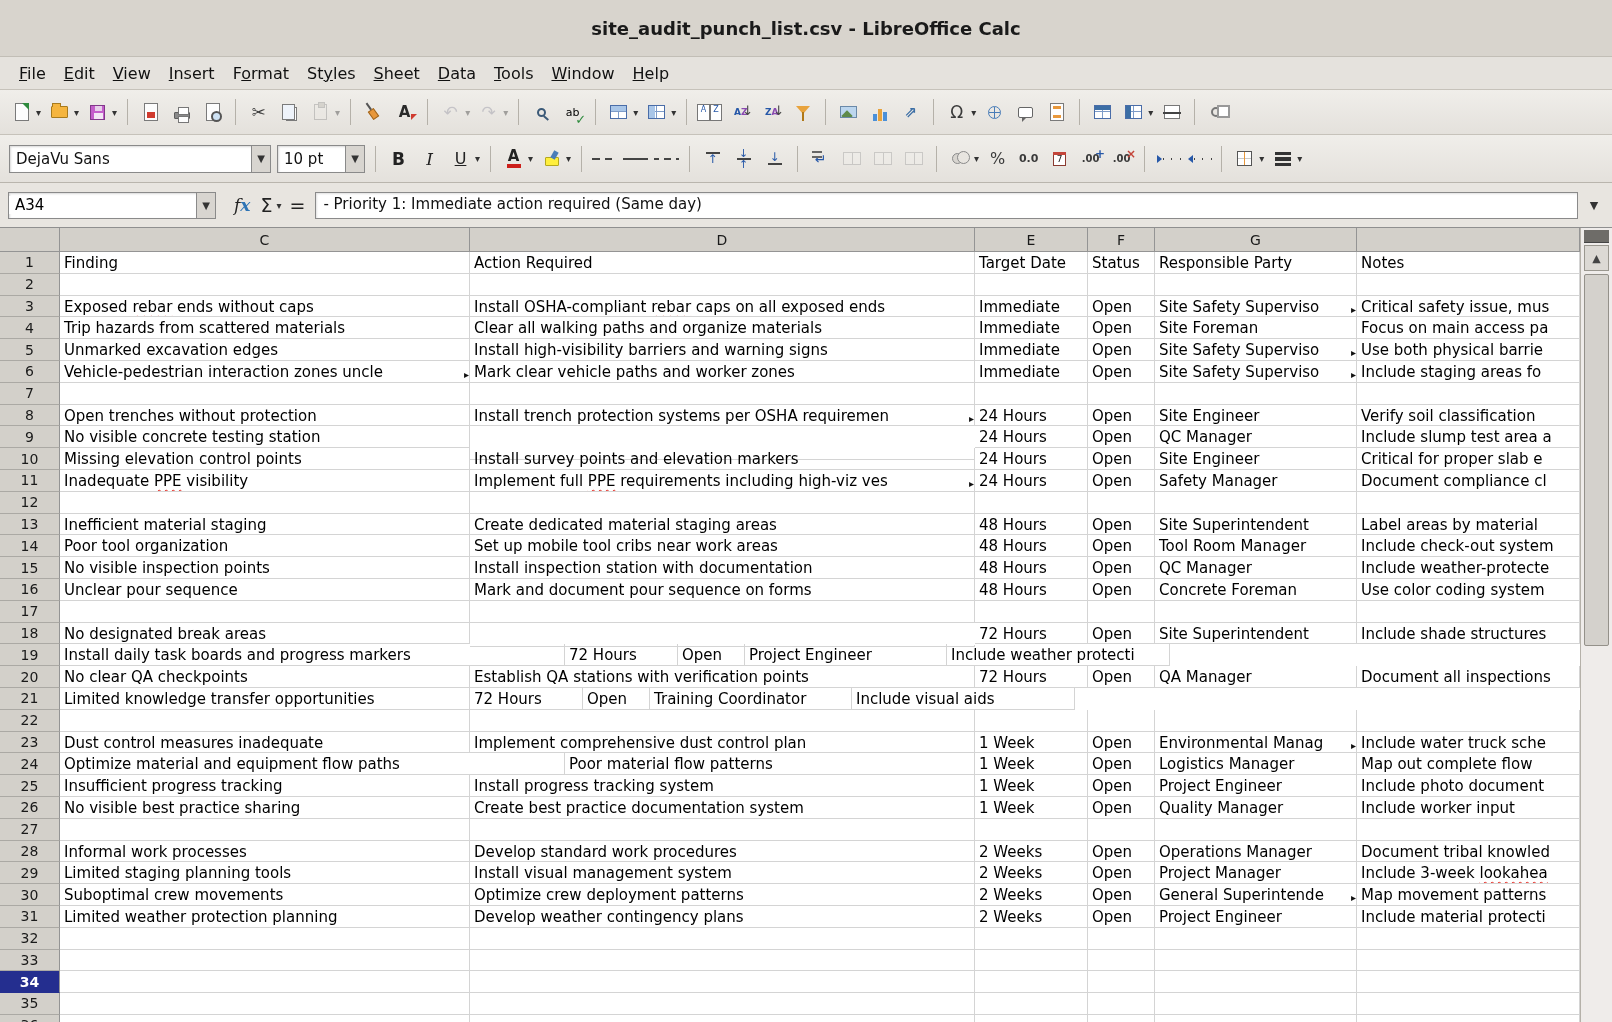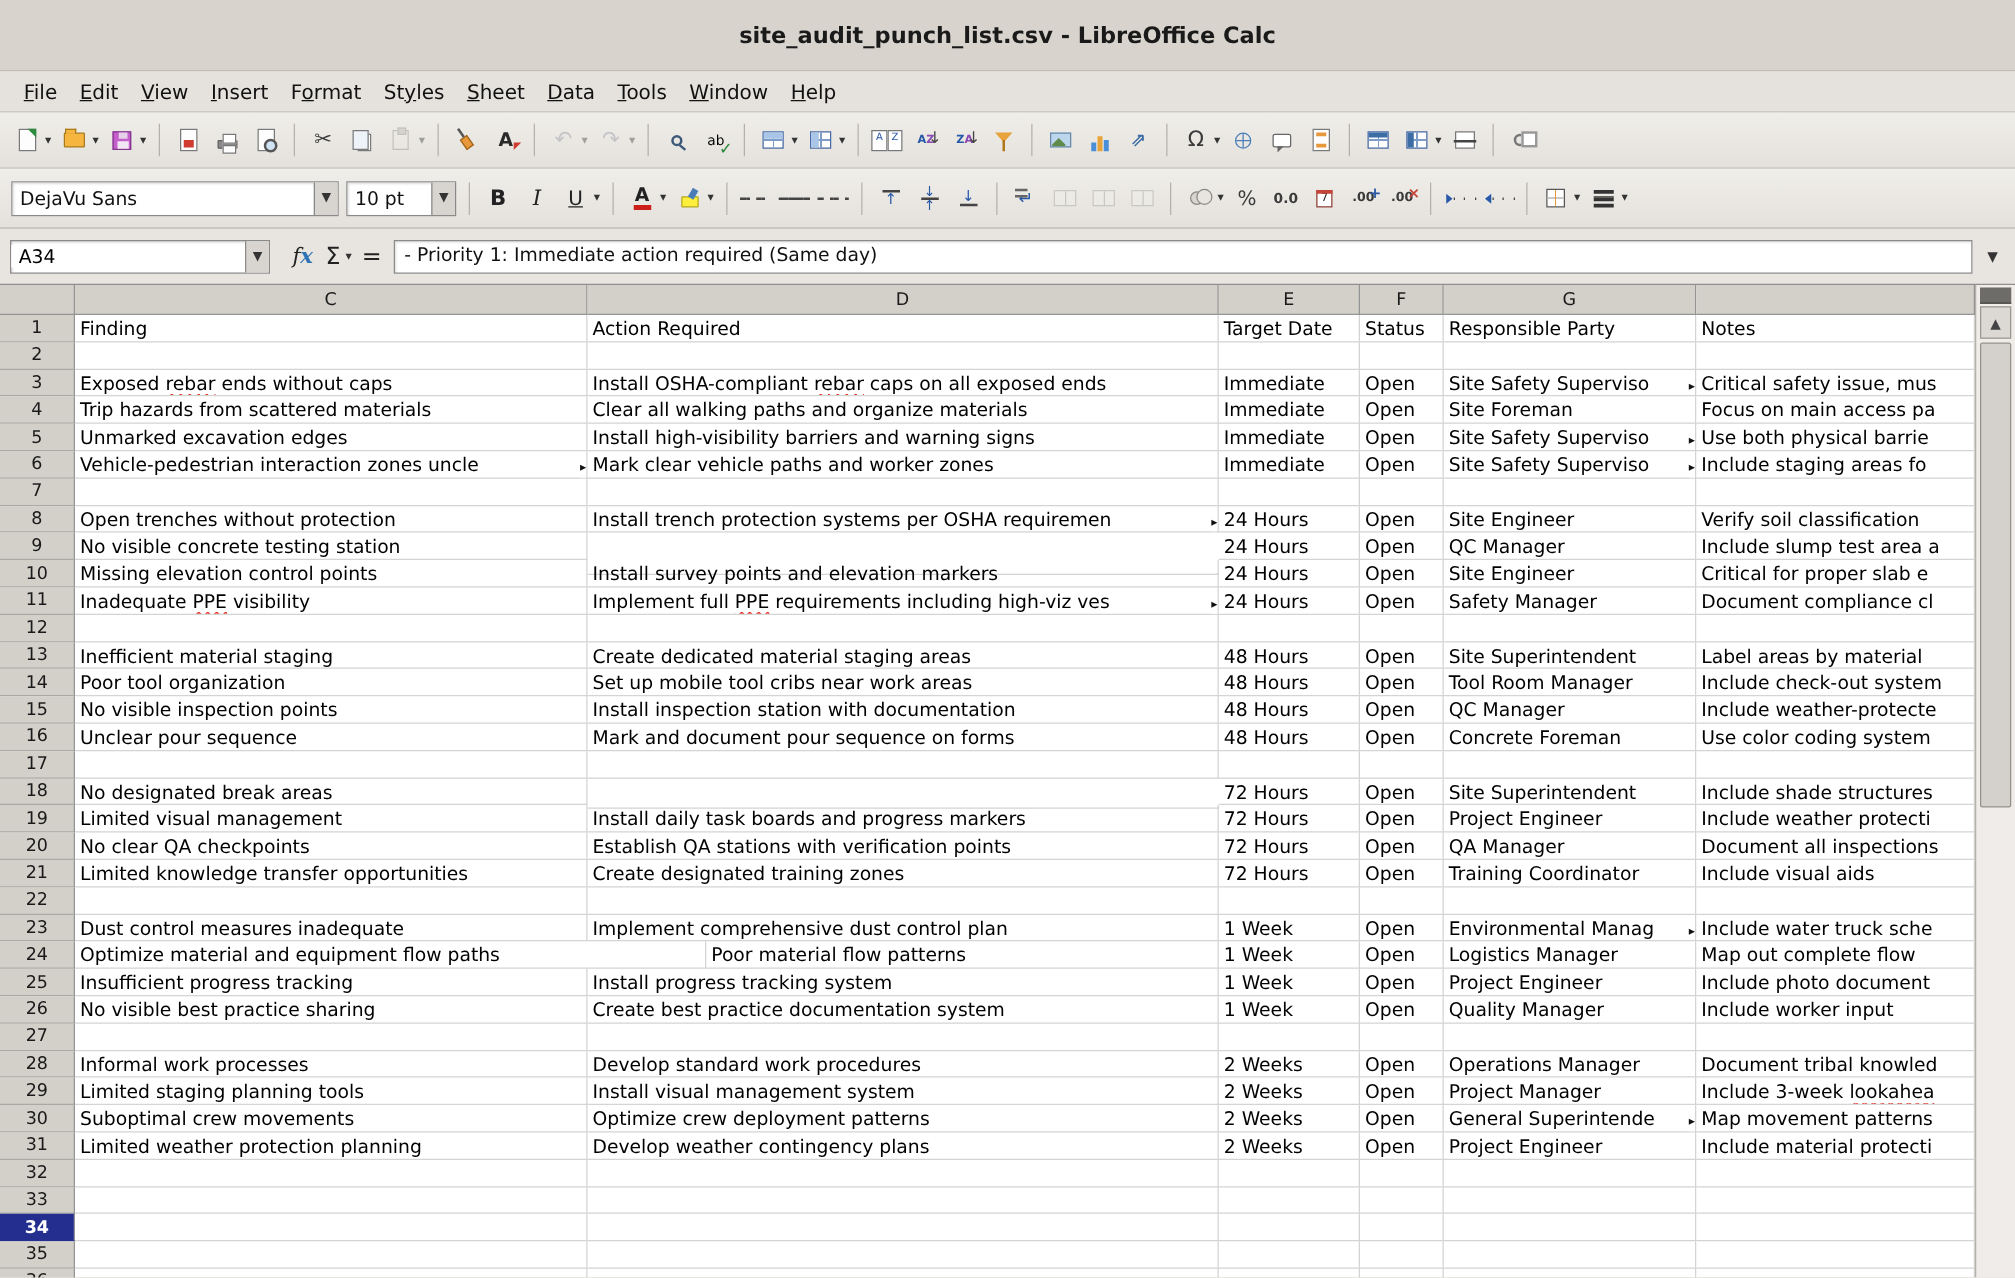--- a/index.html
+++ b/index.html
@@ -705,7 +705,6 @@
       </div>
       <div class="grid-row">
         <div class="rowhead">19</div>
-        <div class="cell" style="width: 410px;">Limited visual management</div>
         <div class="cell" style="width: 505px;">Install daily task boards and progress markers</div>
         <div class="cell" style="width: 113px;">72 Hours</div>
         <div class="cell" style="width: 67px;">Open</div>

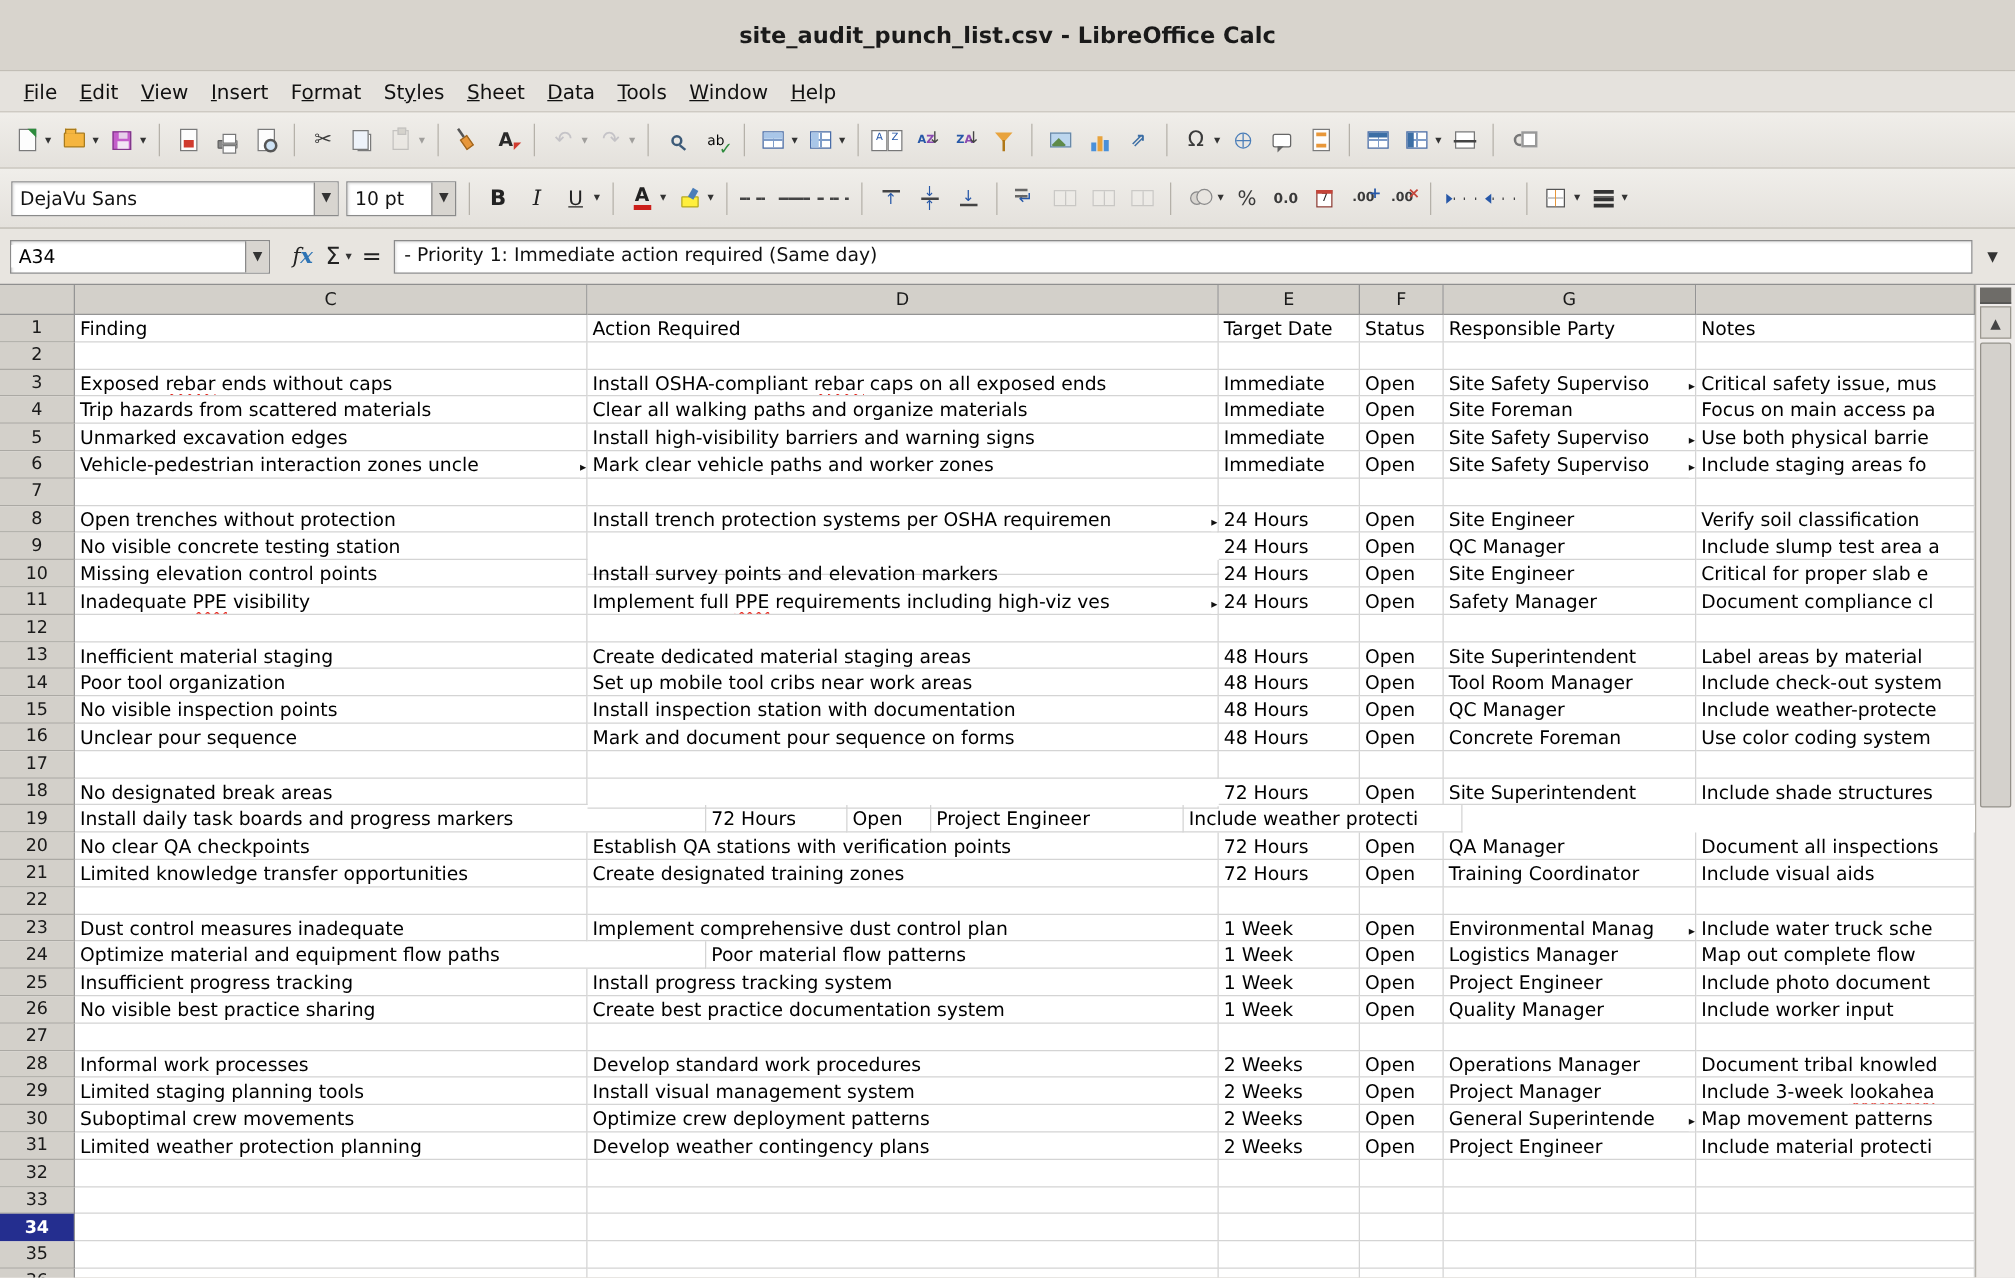--- a/index.html
+++ b/index.html
@@ -723,7 +723,6 @@
       <div class="grid-row">
         <div class="rowhead">21</div>
         <div class="cell" style="width: 410px;">Limited knowledge transfer opportunities</div>
-        <div class="cell" style="width: 505px;">Create designated training zones</div>
         <div class="cell" style="width: 113px;">72 Hours</div>
         <div class="cell" style="width: 67px;">Open</div>
         <div class="cell" style="width: 202px;">Training Coordinator</div>

